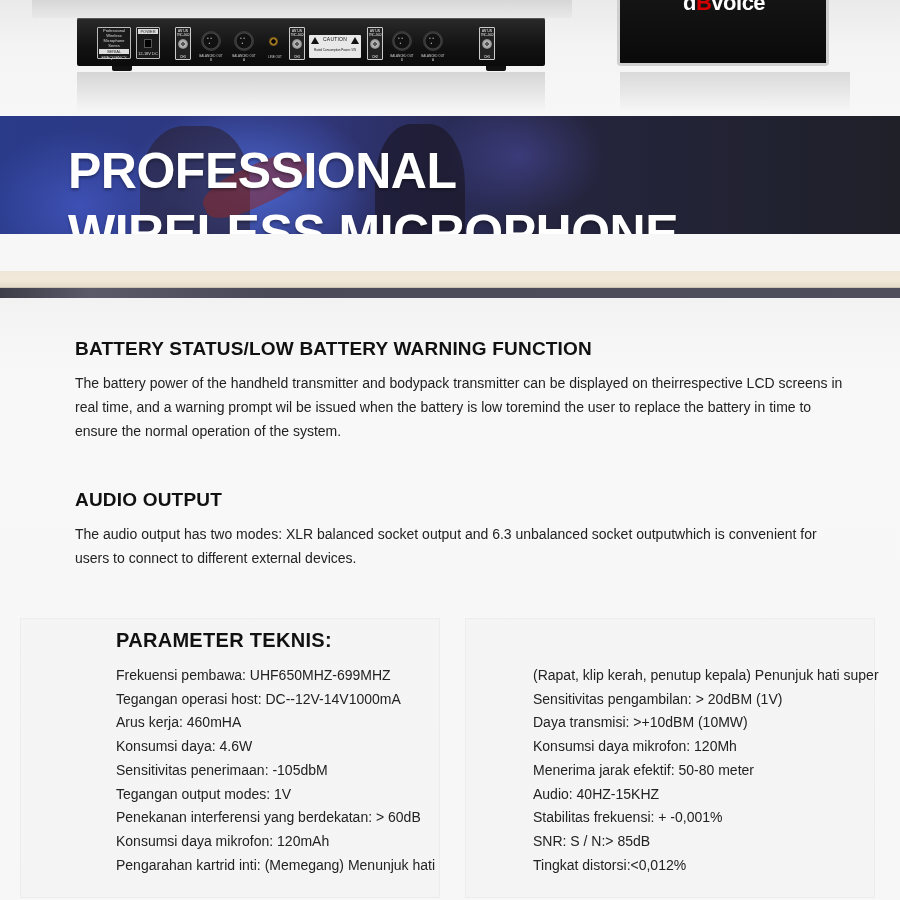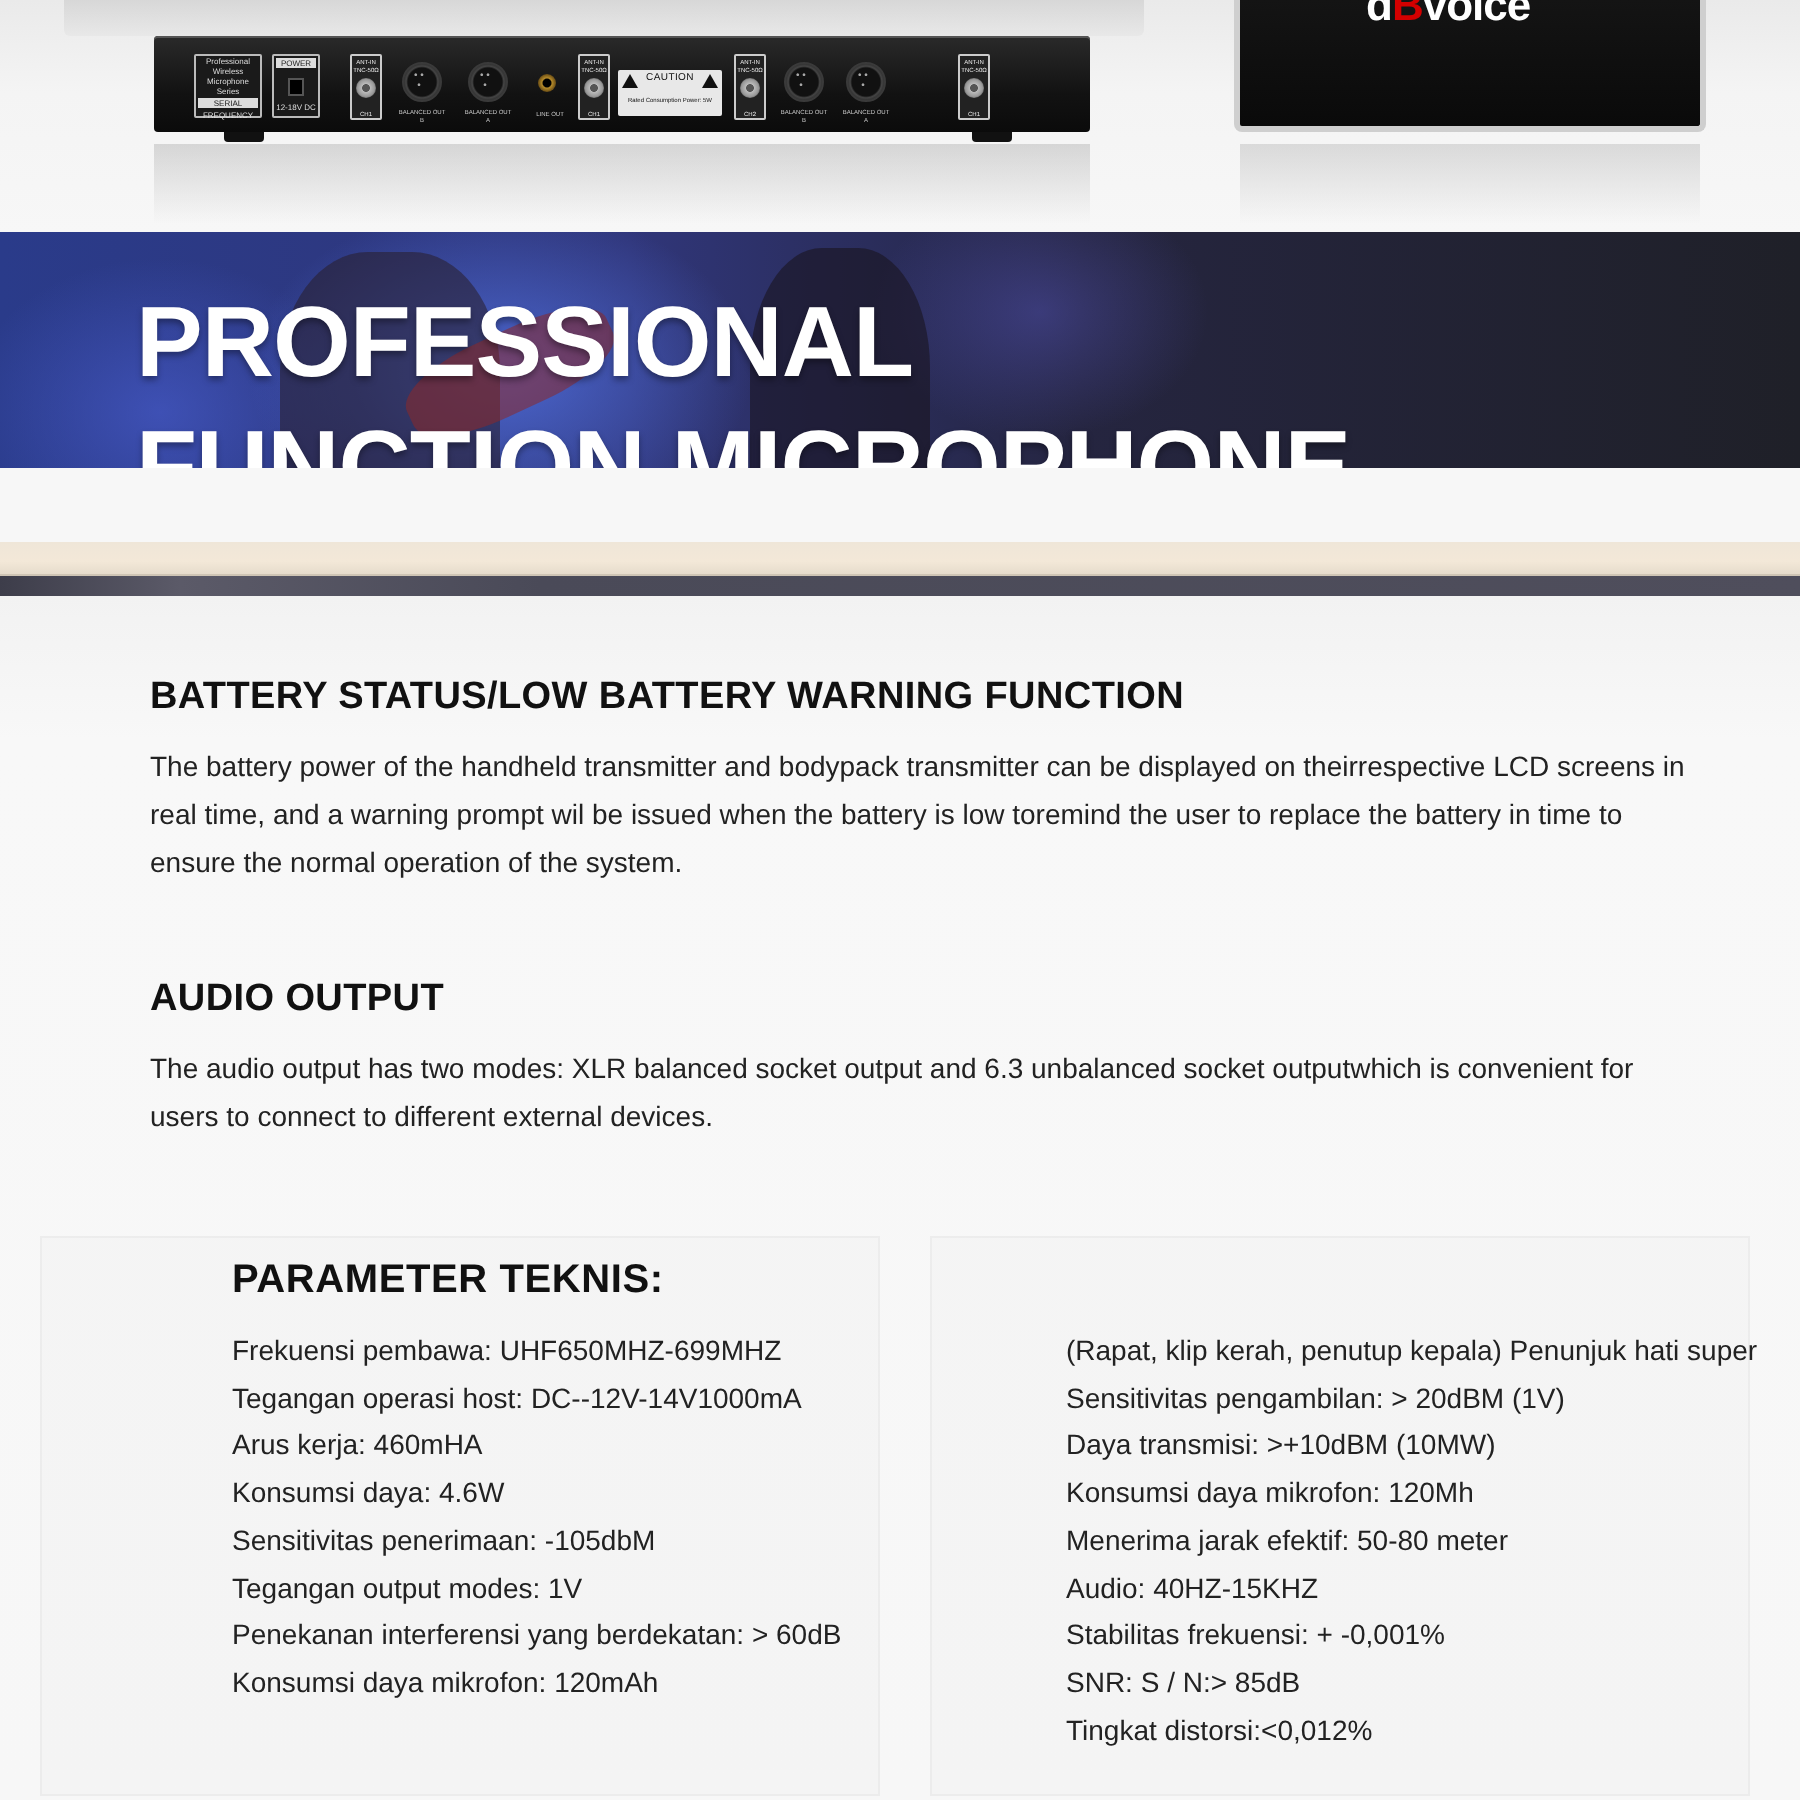--- a/index.html
+++ b/index.html
@@ -64,7 +64,7 @@
     .caution .c-tri { position: absolute; top: 2px; width: 0; height: 0; border-left: 4px solid transparent; border-right: 4px solid transparent; border-bottom: 7px solid #111; }
 
     .case {
-      position: absolute; left: 617px; top: 0; width: 236px; height: 66px;
+      position: absolute; left: 617px; top: 0; width: 212px; height: 66px;
       background: linear-gradient(180deg, #141414, #0a0a0a);
       border: 3px solid #cfcfcf; border-top: none; border-radius: 0 0 4px 4px;
     }

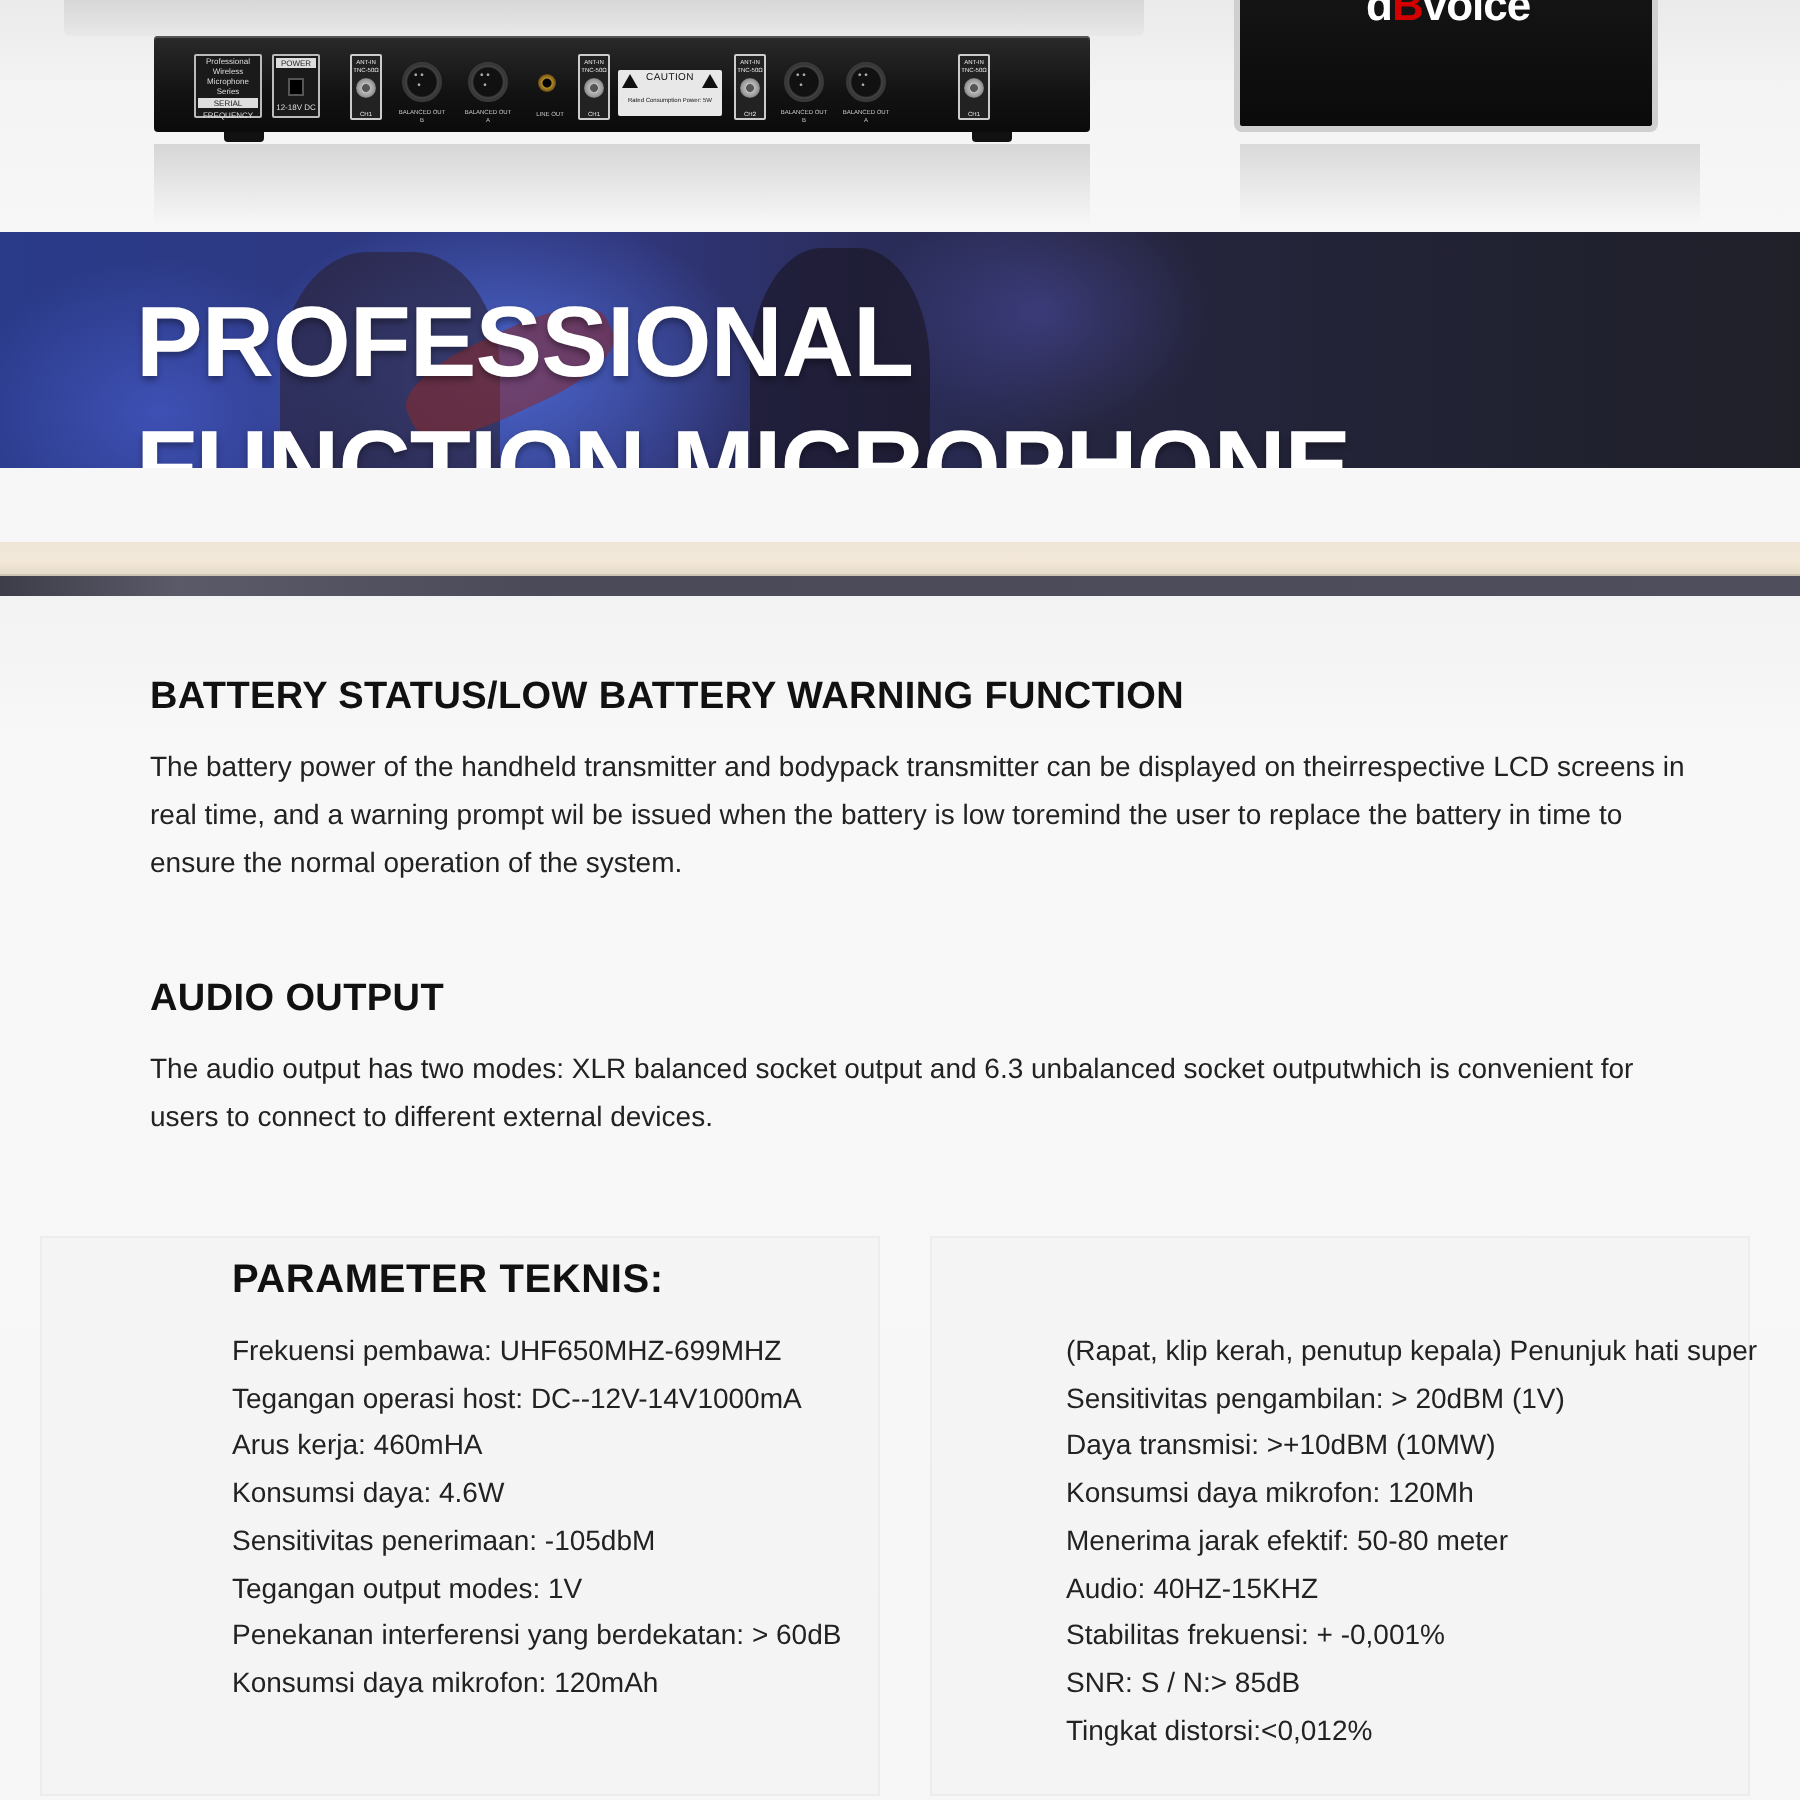--- a/index.html
+++ b/index.html
@@ -205,7 +205,7 @@
   <div class="silhouette" style="left:375px;top:8px;width:90px;height:150px;background:rgba(25,20,30,.6);"></div>
   <div class="hero-title">
     <div>PROFESSIONAL</div>
-    <div>FUNCTION MICROPHONE</div>
+    <div>WIRELESS MICROPHONE</div>
   </div>
 </div>
 <div class="hero-bottom-band"></div>

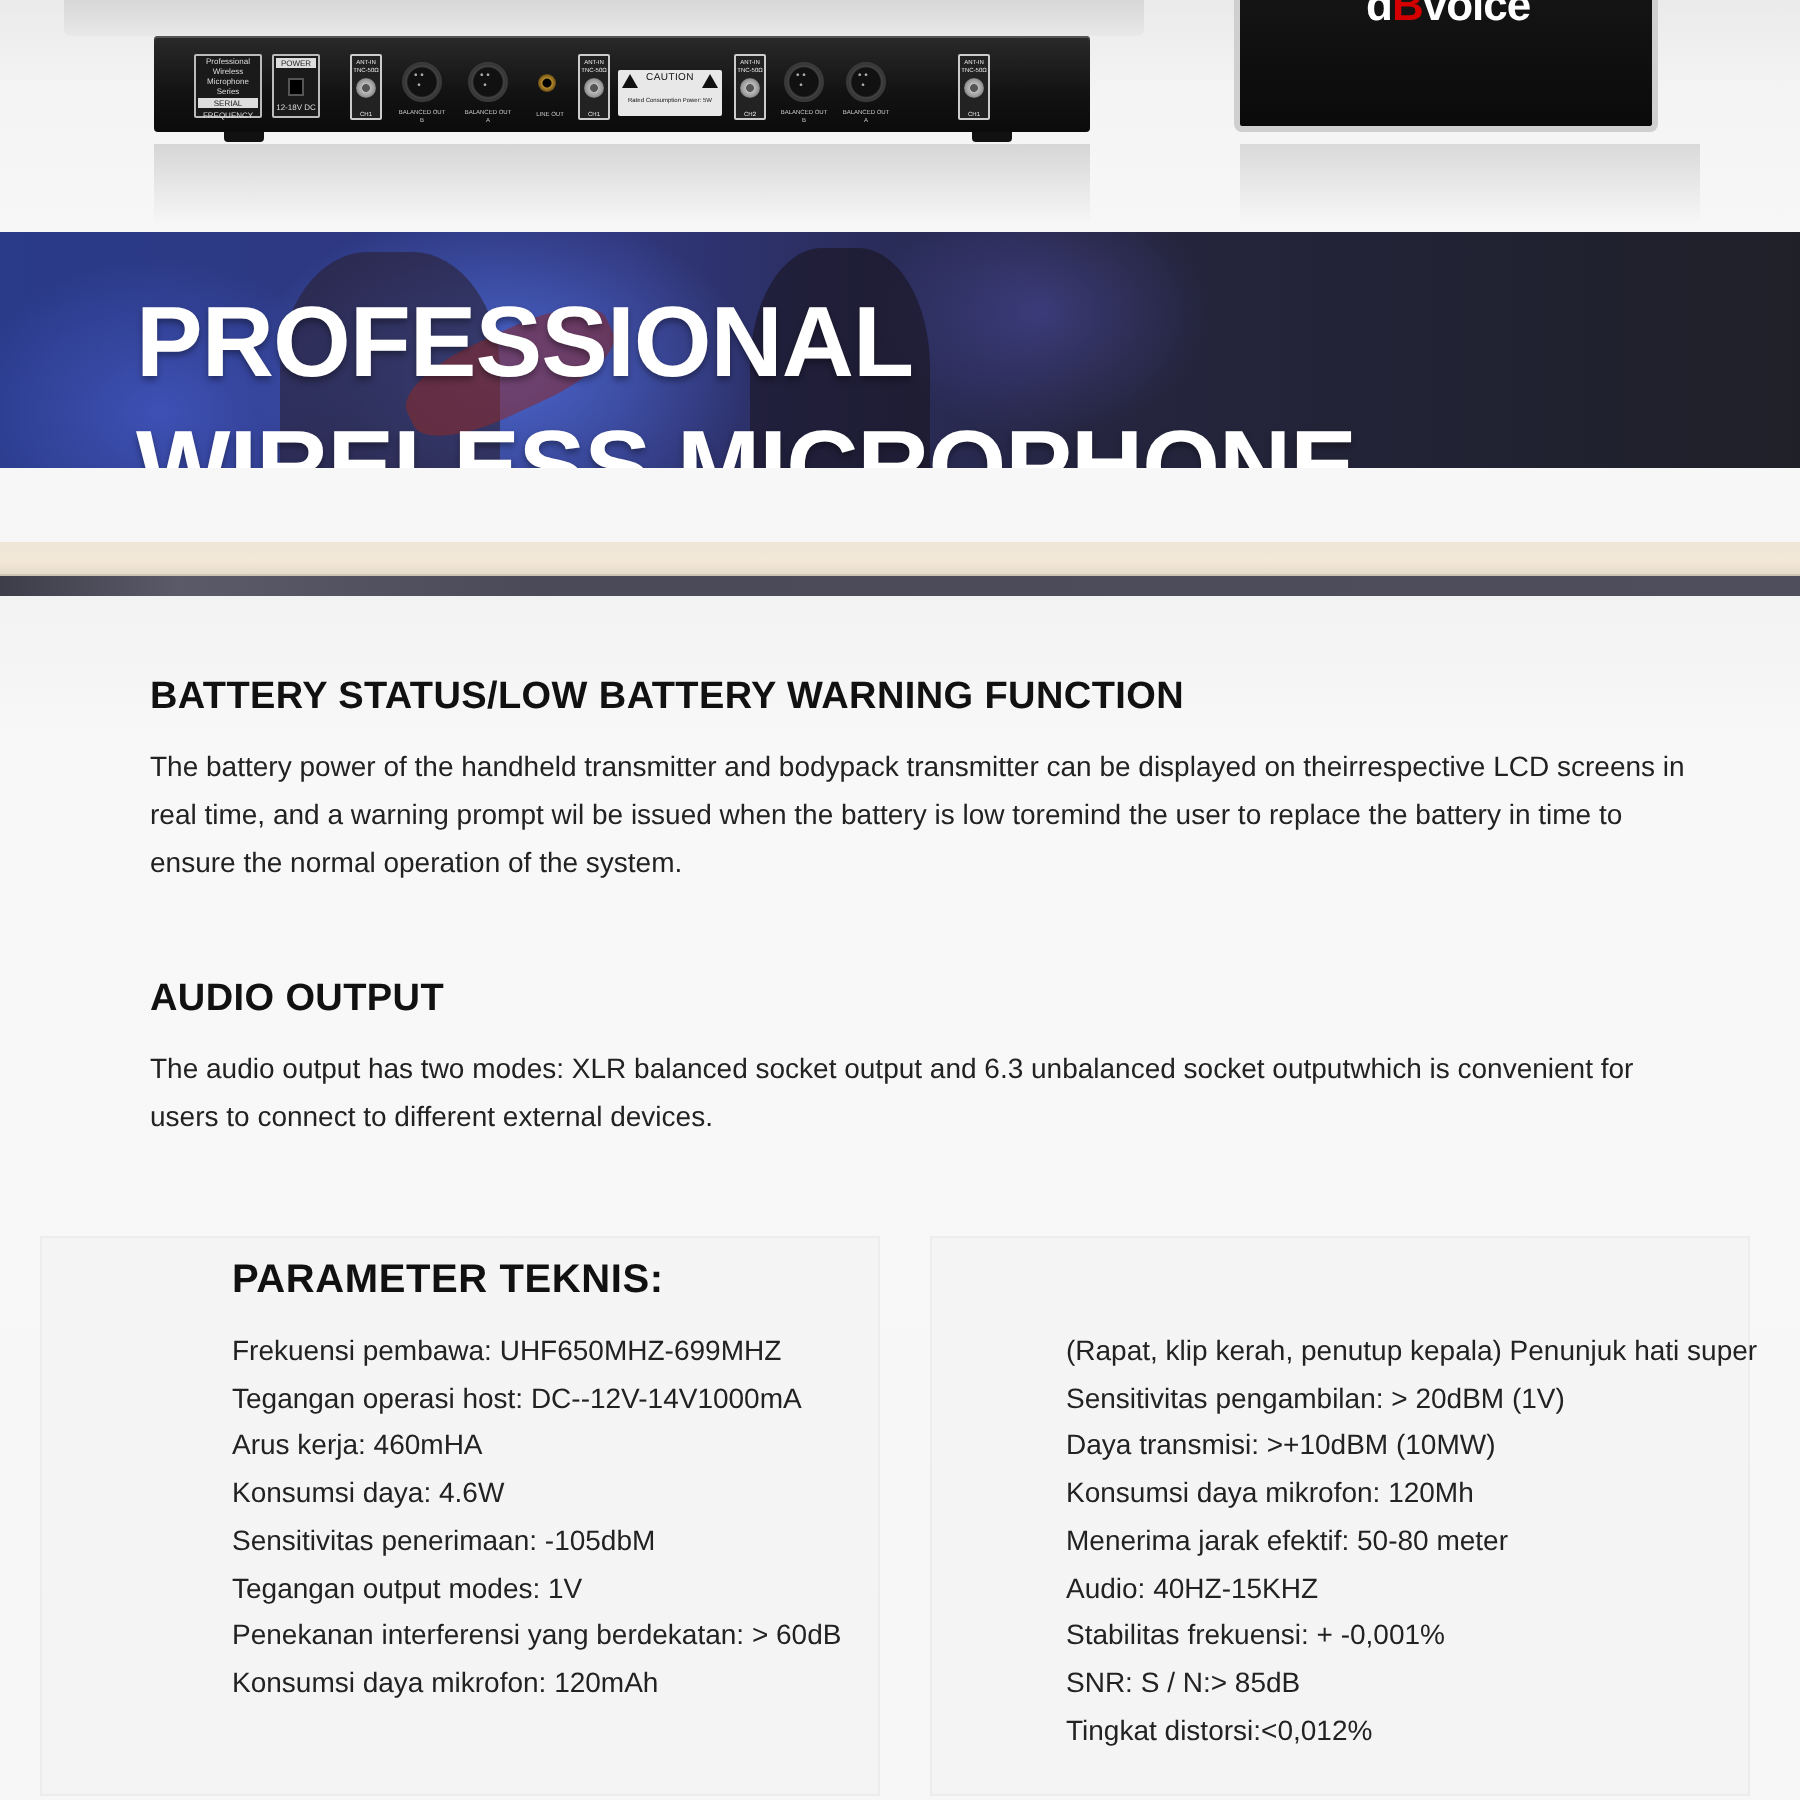--- a/index.html
+++ b/index.html
@@ -237,6 +237,7 @@
         <div class="param-item">Tegangan output modes: 1V</div>
         <div class="param-item">Penekanan interferensi yang berdekatan: &gt; 60dB</div>
         <div class="param-item">Konsumsi daya mikrofon: 120mAh</div>
+        <div class="param-item">Pengarahan kartrid inti: (Memegang) Menunjuk hati</div>
       </div>
       <div class="param-col right">
         <div class="param-item">(Rapat, klip kerah, penutup kepala) Penunjuk hati super</div>

